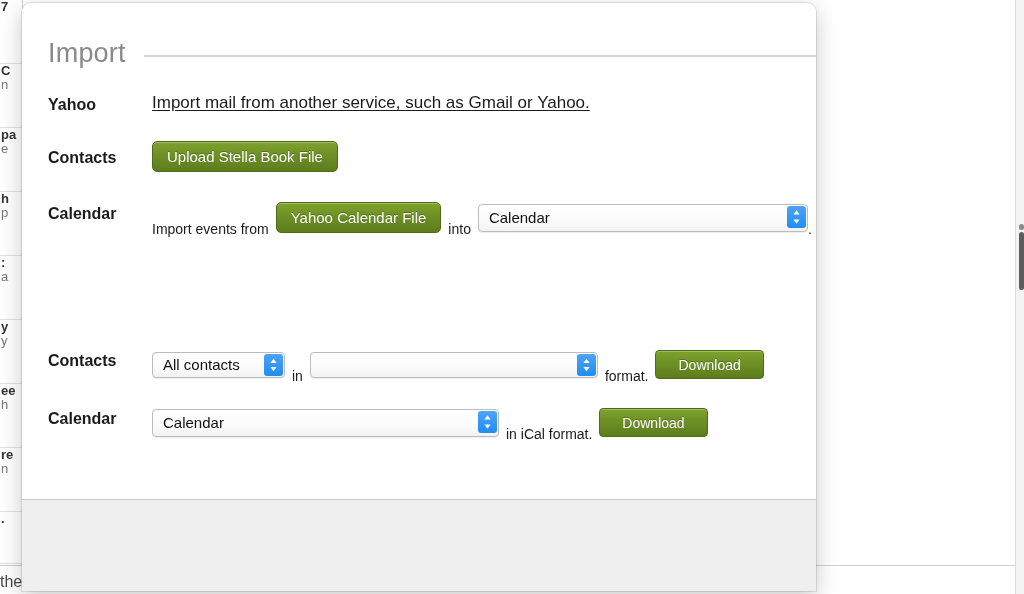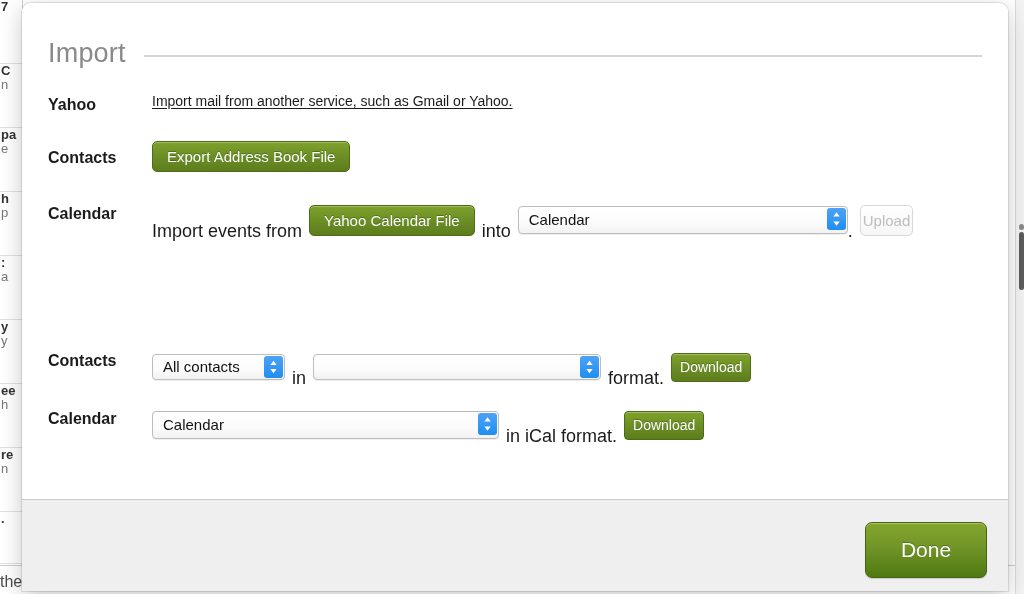--- a/index.html
+++ b/index.html
@@ -98,7 +98,7 @@
     position: absolute;
     left: 22px;
     top: 3px;
-    width: 986px;
+    width: 794px;
     height: 588px;
     background: #ffffff;
     border-top-left-radius: 9px;

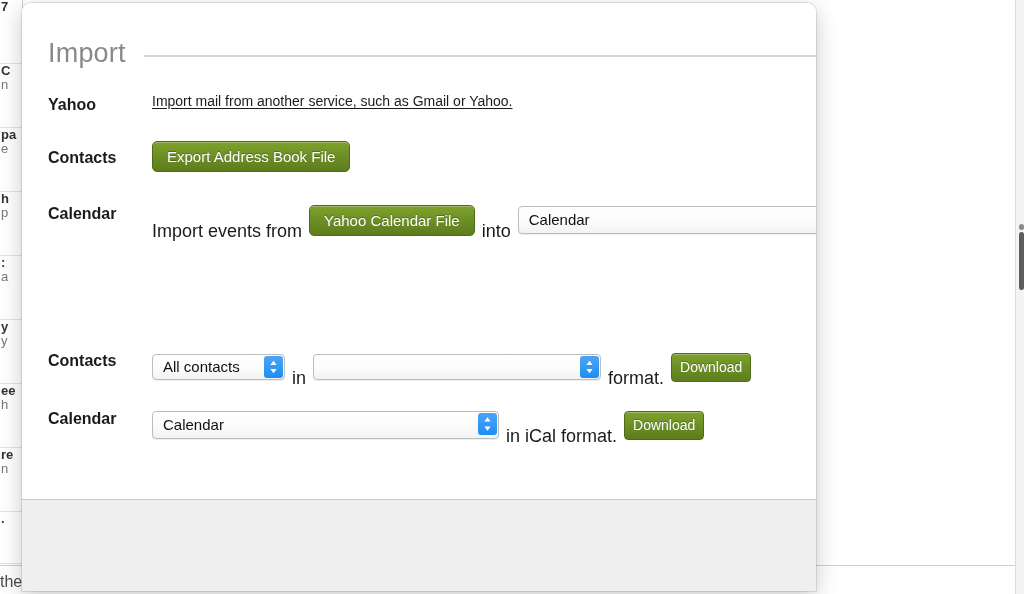--- a/index.html
+++ b/index.html
@@ -176,7 +176,7 @@
 
   
   .import-link {
-    font-size: 14px;
+    font-size: 17px;
     color: #1b1b1b;
     text-decoration: underline;
     text-underline-offset: 2px;

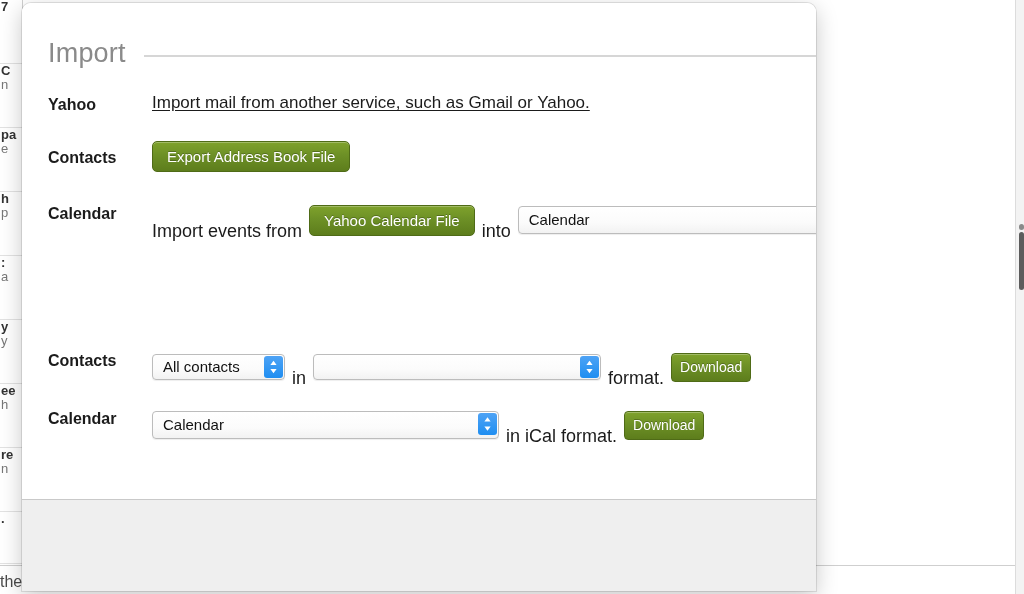--- a/index.html
+++ b/index.html
@@ -363,7 +363,7 @@
 
       <div class="row-label" style="top:146px;">Contacts</div>
       <div class="row-content" style="top:138px;">
-        <button class="btn-green">Export Address Book File</button>
+        <button class="btn-green">Upload Stella Book File</button>
       </div>
 
       <div class="row-label" style="top:202px;">Calendar</div>

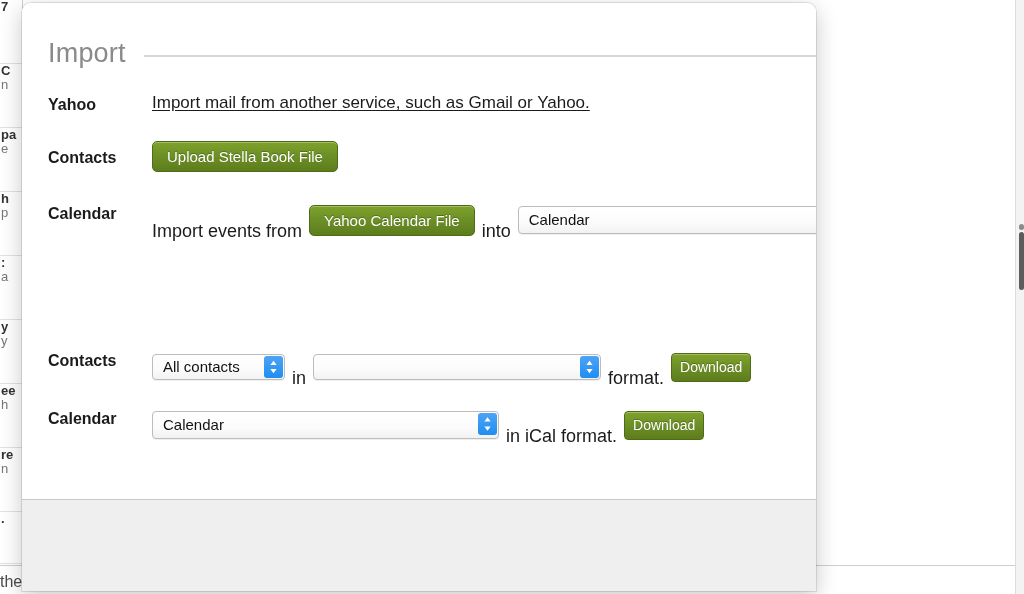--- a/index.html
+++ b/index.html
@@ -168,7 +168,7 @@
     white-space: nowrap;
   }
   .plain {
-    font-size: 18px;
+    font-size: 14px;
     color: #1b1b1b;
     white-space: nowrap;
     margin-top: 23px;

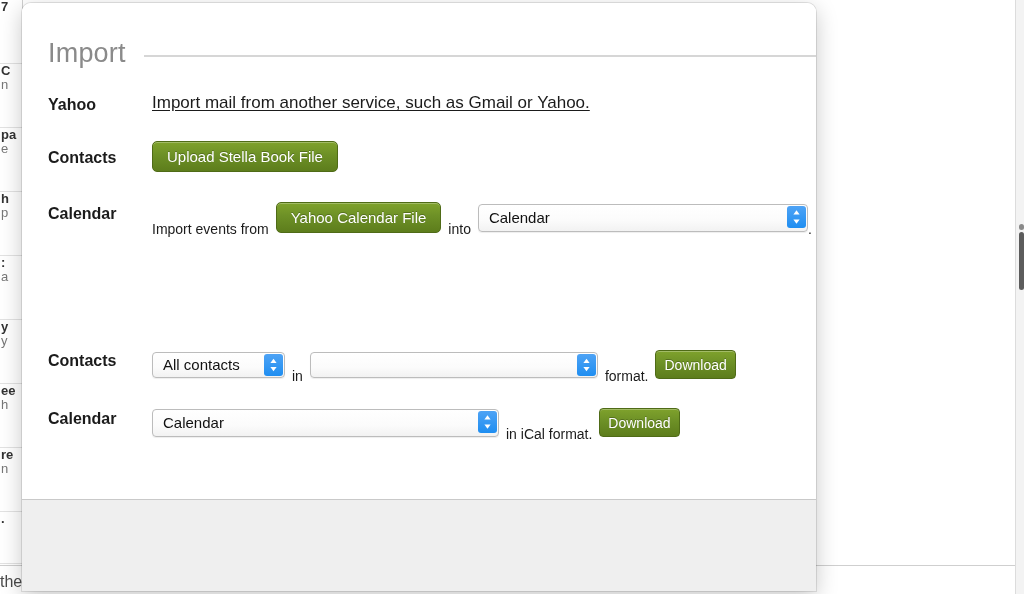--- a/index.html
+++ b/index.html
@@ -205,7 +205,7 @@
   .btn-green.small {
     font-size: 14px;
     height: 29px;
-    padding: 0 8px;
+    padding: 0 22px;
     border-radius: 4px;
   }
 

